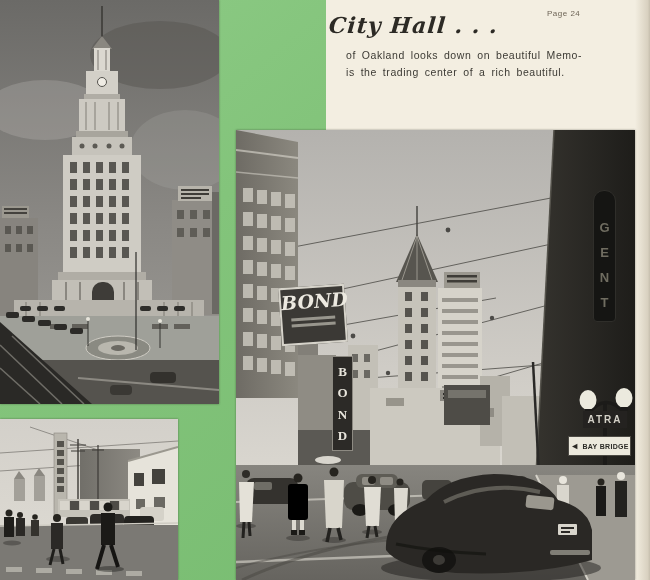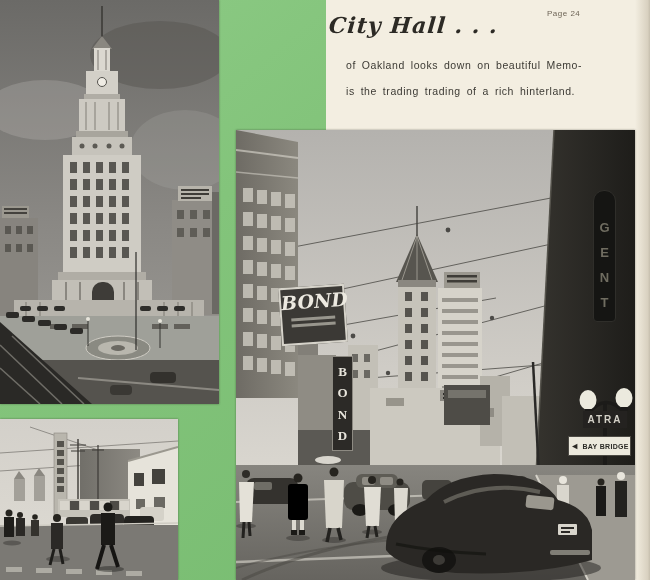--- a/index.html
+++ b/index.html
@@ -19,7 +19,7 @@
   .caption-title{margin:0 0 7px 0;font-family:"DejaVu Serif",serif;font-style:italic;
         font-weight:bold;font-size:22px;letter-spacing:1px;color:#2c2a25;
         display:inline-block;transform:skewX(-5deg);}
-  .caption p{margin:14px 0 5px 17px;font-size:10.5px;line-height:12px;letter-spacing:.55px;
+  .caption p{margin:4px 0 5px 17px;font-size:10.5px;line-height:12px;letter-spacing:.55px;
         word-spacing:2.5px;color:#3c3a34;}
   .page-number{position:absolute;left:547px;top:9px;font-size:8px;letter-spacing:.5px;
         color:#6e6557;}

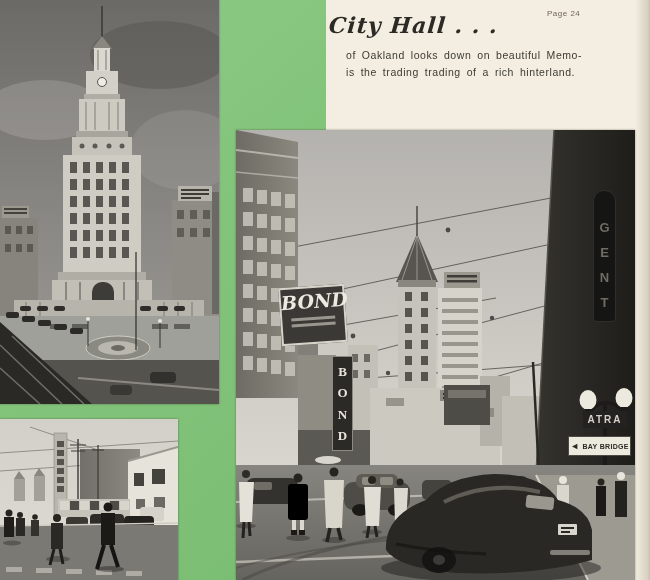--- a/index.html
+++ b/index.html
@@ -587,7 +587,7 @@
   <div class="caption">
     <h1 class="caption-title">City Hall . . .</h1>
     <p>of Oakland looks down on beautiful Memo-</p>
-    <p>is the trading trading of a rich hinterland.</p>
+    <p>is the trading center of a rich beautiful.</p>
   </div>
 
   <div class="page-number">Page 24</div>

